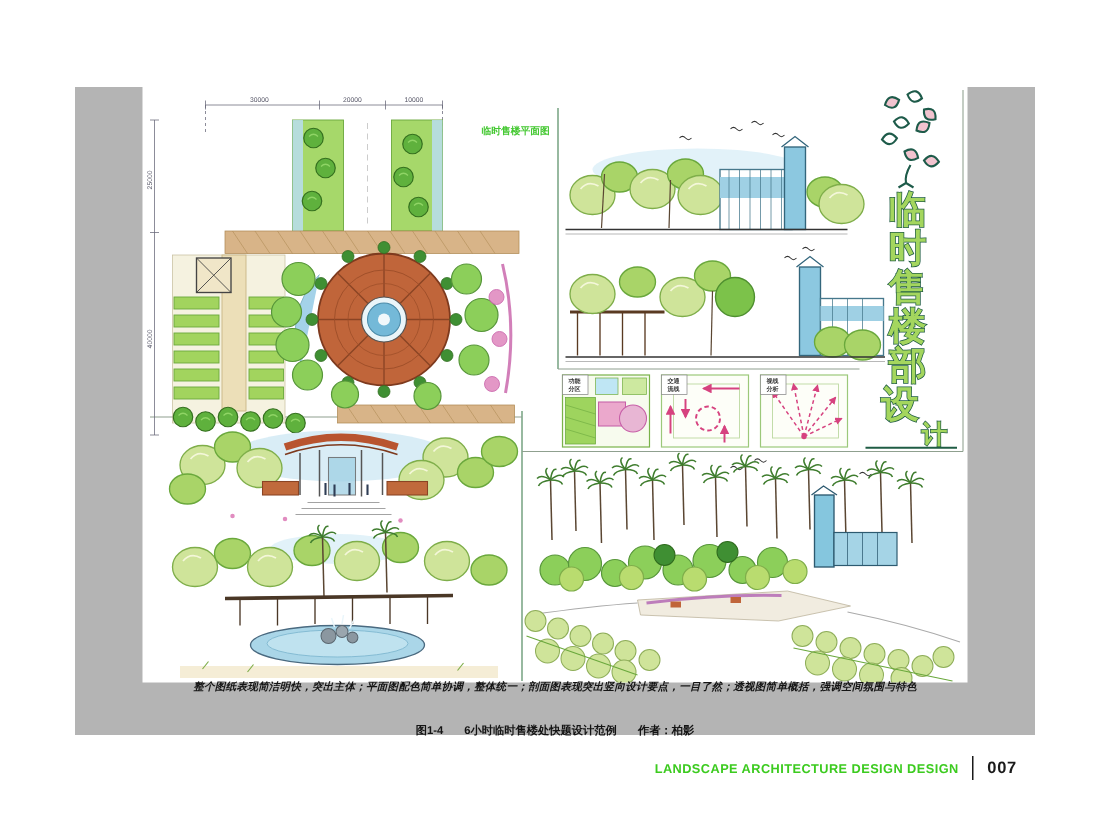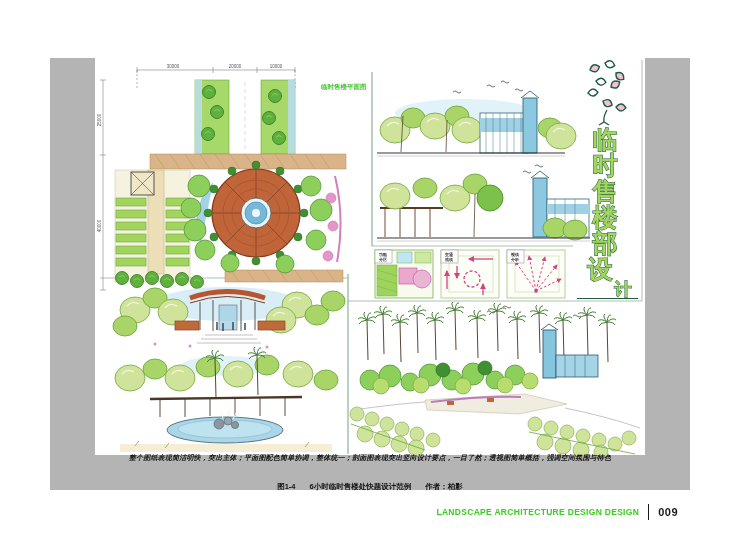--- a/index.html
+++ b/index.html
@@ -568,7 +568,7 @@
   <div class="footer">
     <span class="footer-title">LANDSCAPE ARCHITECTURE DESIGN DESIGN</span>
     <span class="footer-divider"></span>
-    <span class="footer-pagenum">009</span>
+    <span class="footer-pagenum">007</span>
   </div>
 
 </div>

